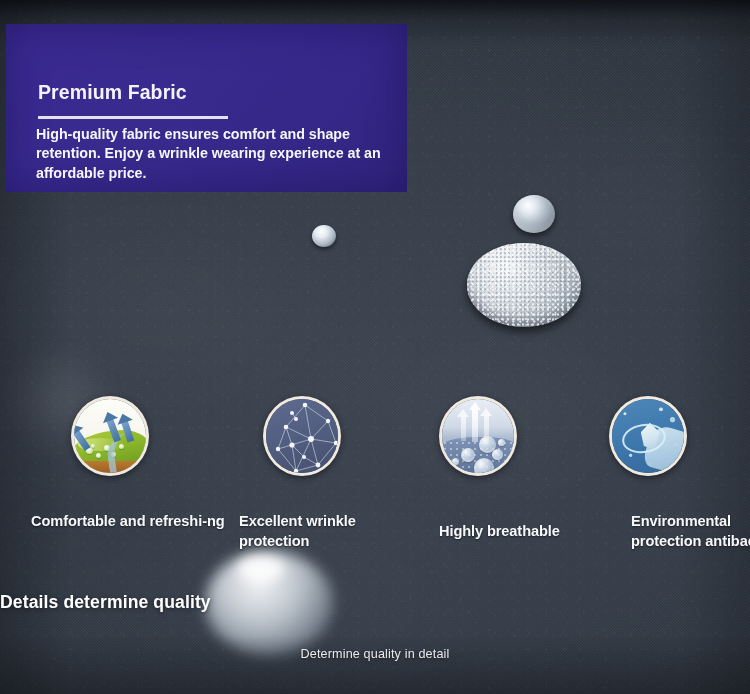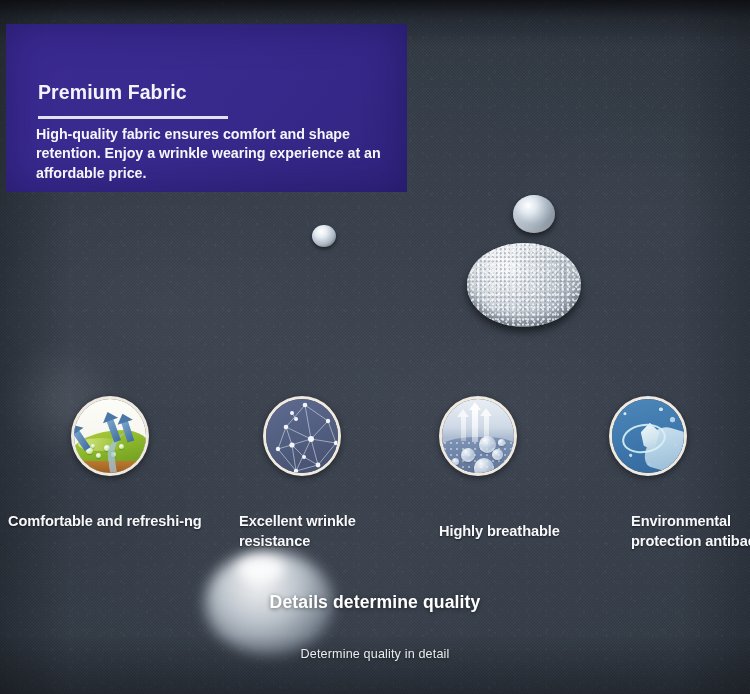--- a/index.html
+++ b/index.html
@@ -310,7 +310,7 @@
     letter-spacing: -.1px;
     text-shadow: 0 1px 2px rgba(0,0,0,.55);
   }
-  .cap1 { left: 8px;  top: 511px; width: 218px; }
+  .cap1 { left: 31px;  top: 511px; width: 218px; }
   .cap2 { left: 239px; top: 511px; width: 168px; }
   .cap3 { left: 417px; top: 521px; width: 160px; margin-left: 22px; }
   .cap4 { left: 599px; top: 511px; width: 170px; margin-left: 32px; }

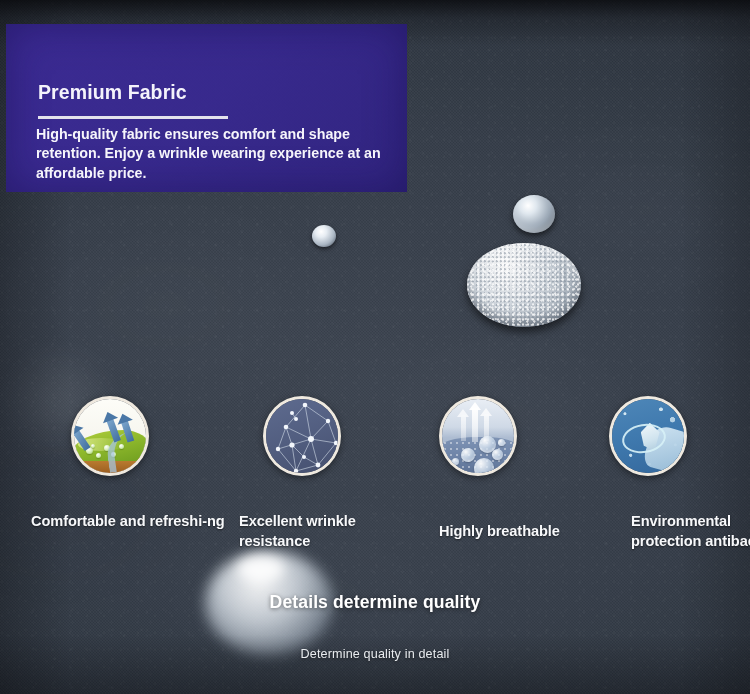--- a/index.html
+++ b/index.html
@@ -446,7 +446,7 @@
   </div>
 
   <div class="caption cap1">Comfortable and refreshi-ng</div>
-  <div class="caption cap2">Excellent wrinkle resistance</div>
+  <div class="caption cap2">Excellent wrinkle protection</div>
   <div class="caption cap3">Highly breathable</div>
   <div class="caption cap4">Environmental protection antibacterial</div>
 

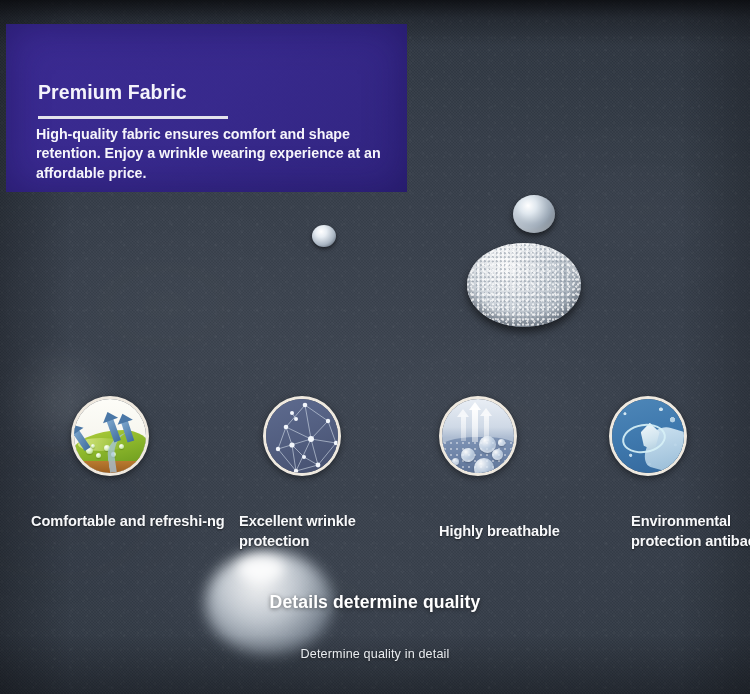--- a/index.html
+++ b/index.html
@@ -320,7 +320,7 @@
     position: absolute;
     left: 0; top: 592px;
     width: 750px;
-    text-align: center;
+    text-align: left;
     color: #ffffff;
     font-size: 17.6px;
     font-weight: bold;

